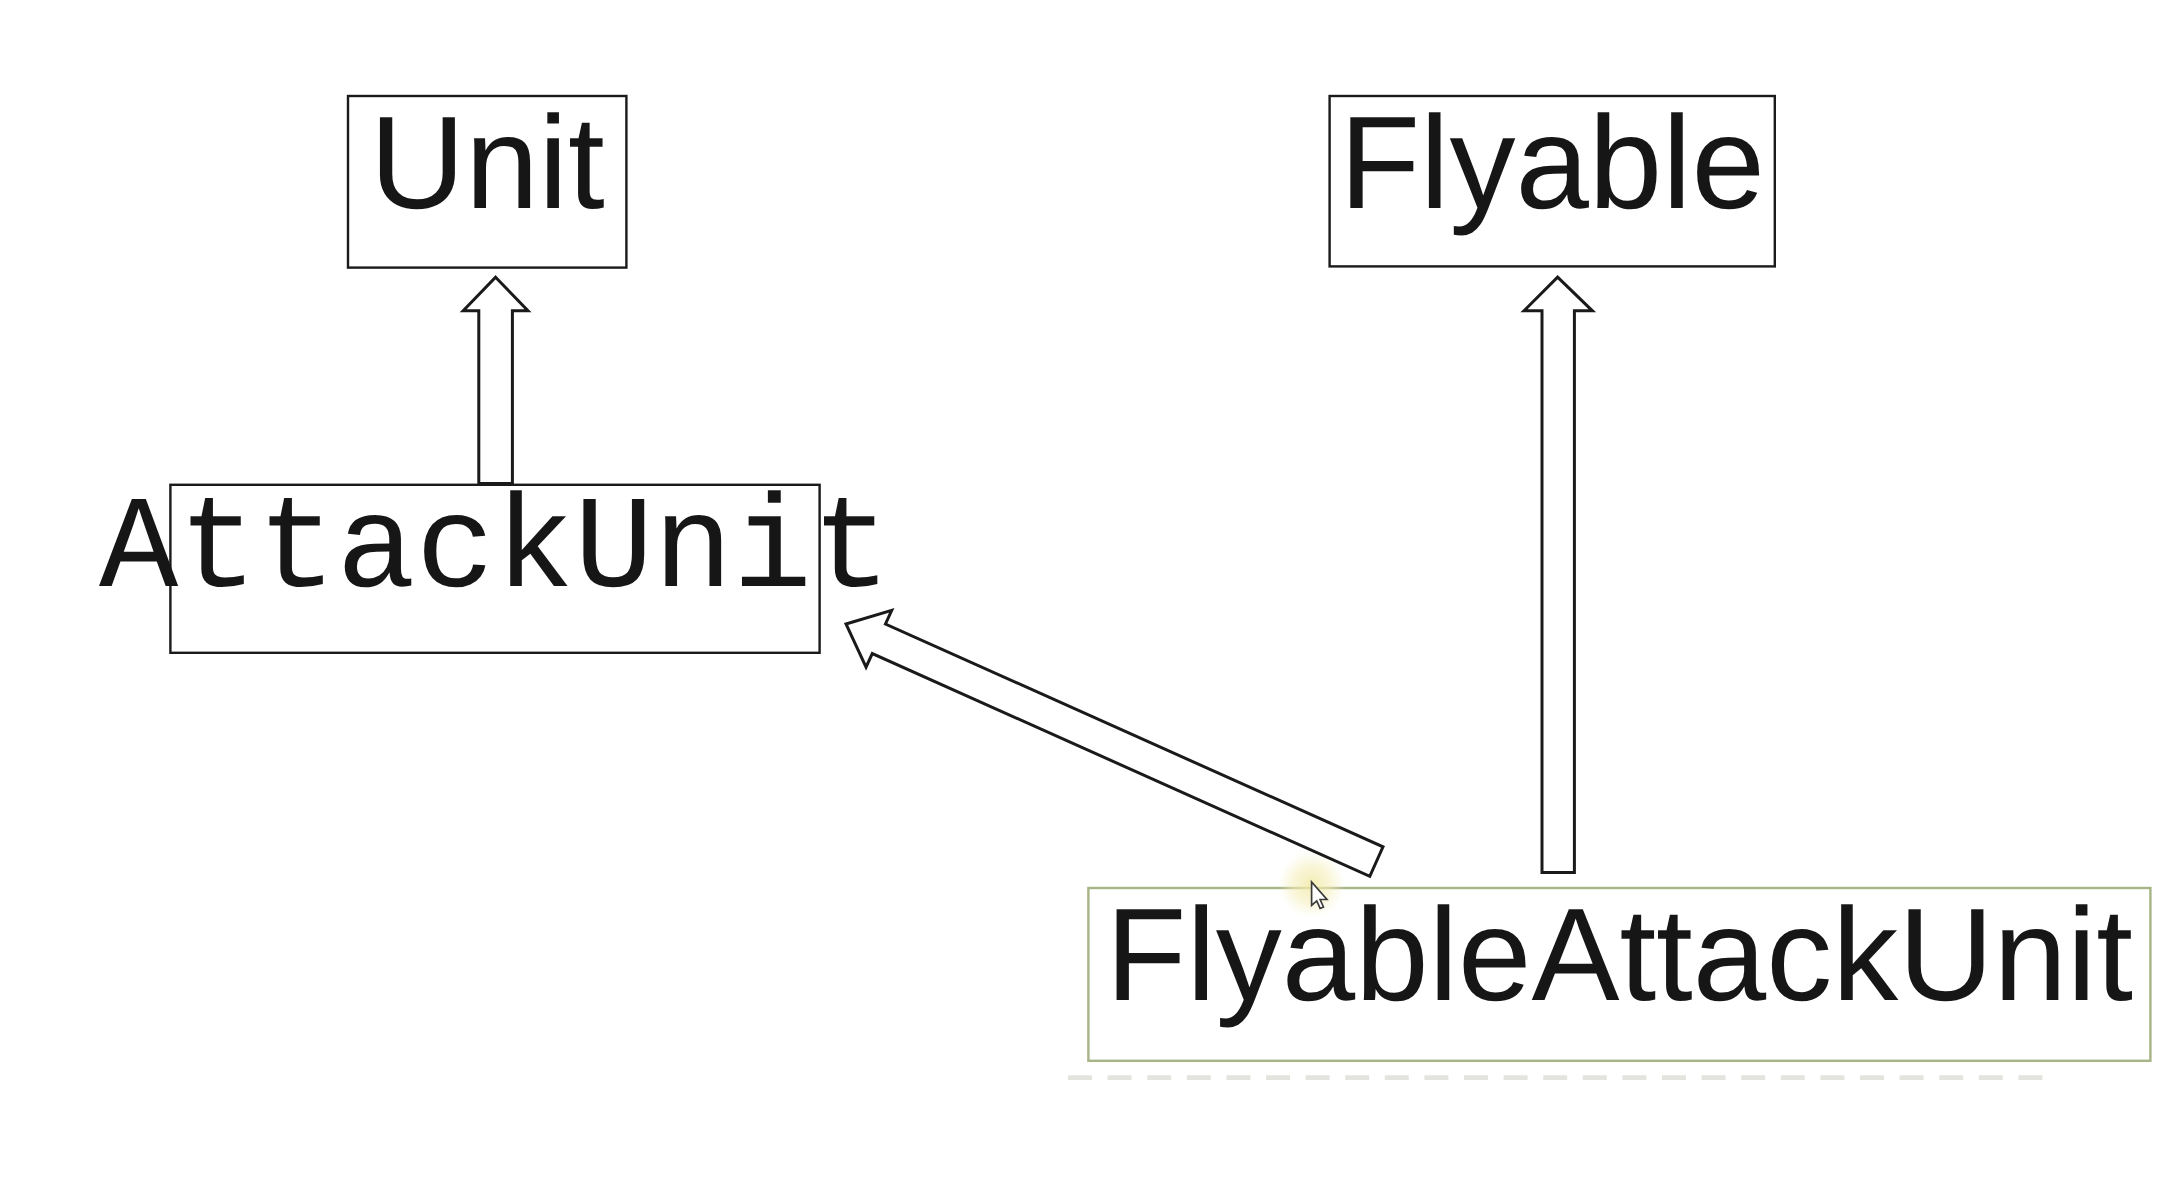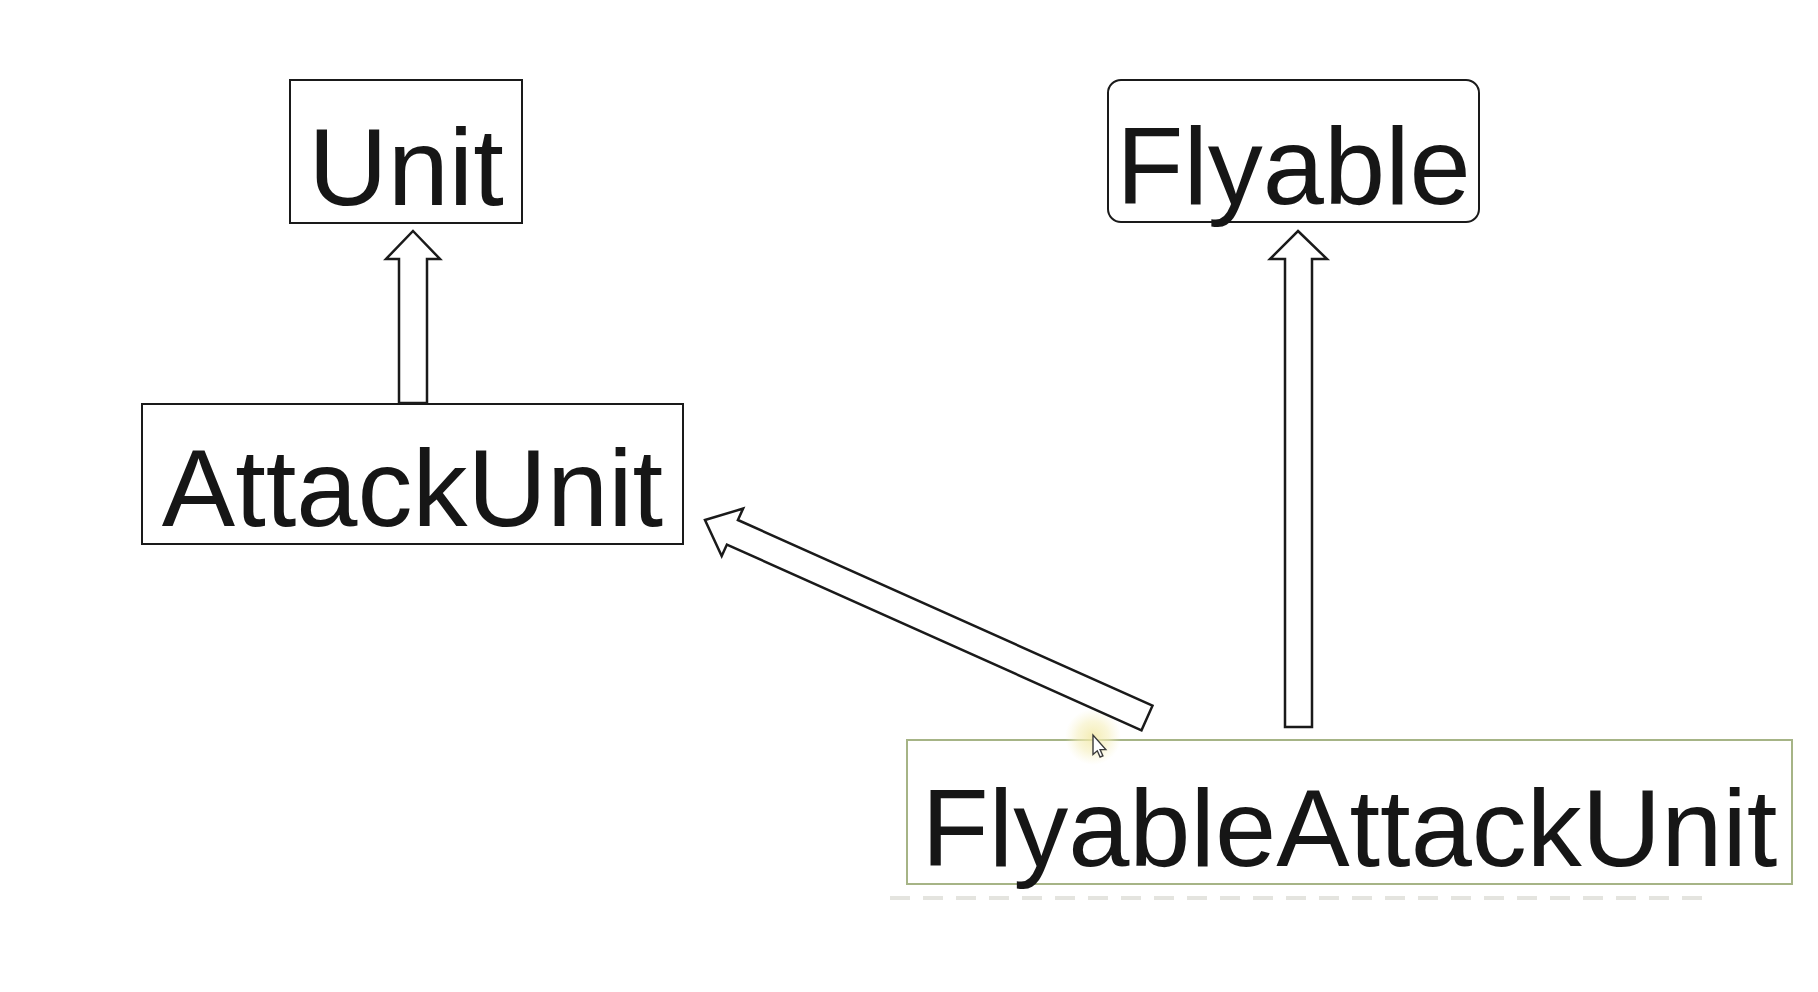--- a/index.html
+++ b/index.html
@@ -20,7 +20,7 @@
     box-sizing: border-box;
     background: #ffffff;
     display: flex;
-    align-items: flex-end;
+    align-items: flex-start;
     justify-content: center;
     font-size: 110px;
     line-height: 1;

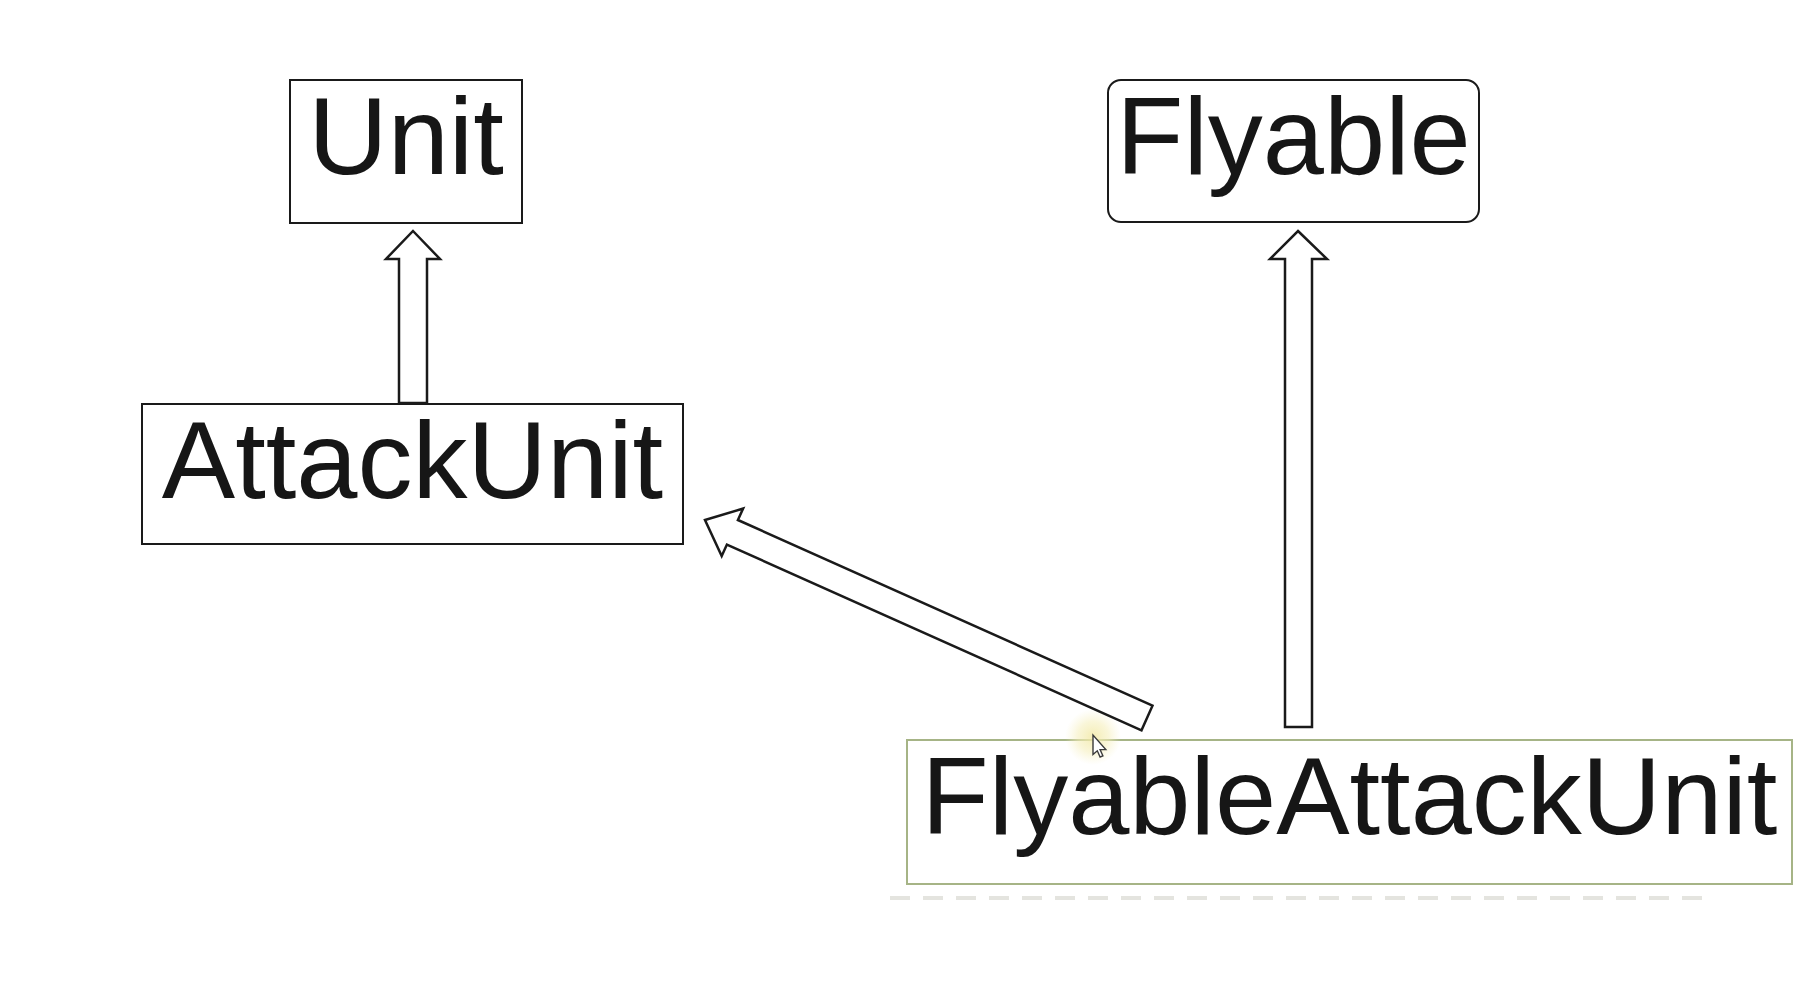--- a/index.html
+++ b/index.html
@@ -31,7 +31,7 @@
   .node-green { border: 2px solid #a6b486; margin-left: 28px; }
 
   #node-unit               { left: 289px;  top: 79px;  width: 234px; height: 145px; }
-  #node-flyable            { left: 1107px; top: 79px;  width: 373px; height: 144px; border-radius: 14px; }
+  #node-flyable            { left: 1107px; top: 79px;  width: 373px; height: 144px; }
   #node-attackunit         { left: 141px;  top: 403px; width: 543px; height: 142px; }
   #node-flyableattackunit  { left: 878px;  top: 739px; width: 887px; height: 146px; }
 

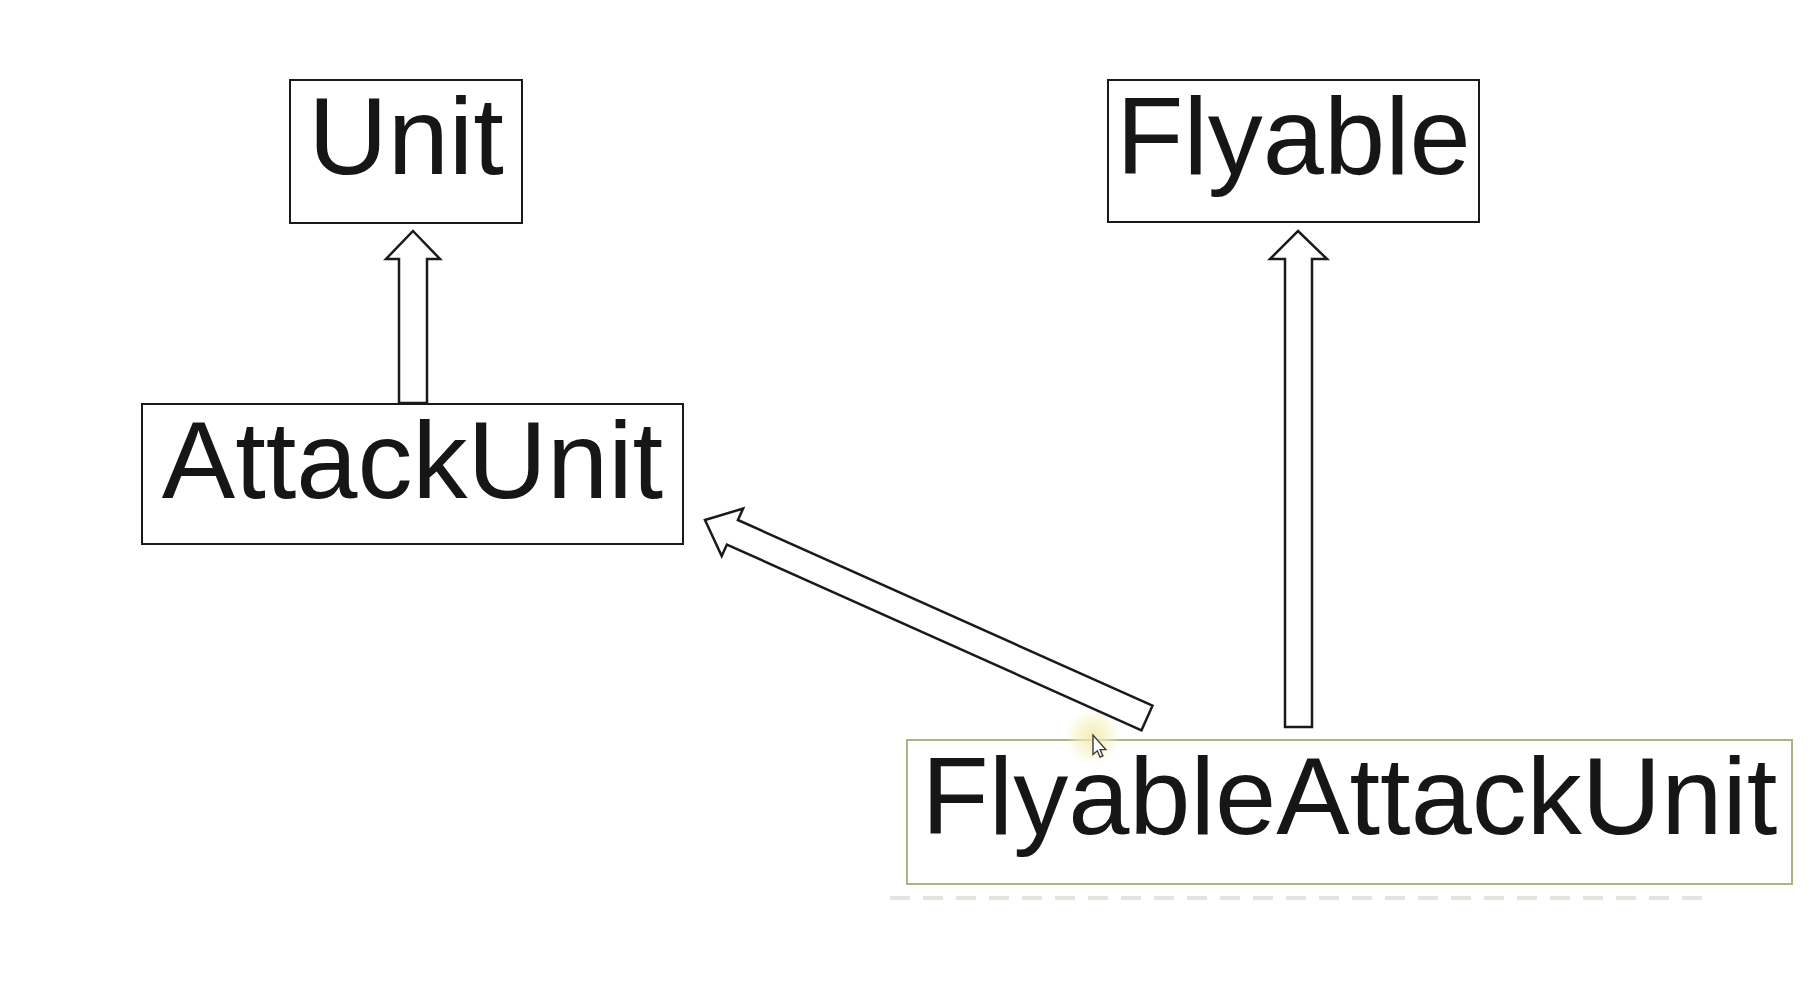--- a/index.html
+++ b/index.html
@@ -32,7 +32,7 @@
 
   #node-unit               { left: 289px;  top: 79px;  width: 234px; height: 145px; }
   #node-flyable            { left: 1107px; top: 79px;  width: 373px; height: 144px; }
-  #node-attackunit         { left: 141px;  top: 403px; width: 543px; height: 142px; }
+  #node-attackunit         { left: 141px;  top: 403px; width: 543px; height: 142px; font-family: Liberation Mono, monospace; }
   #node-flyableattackunit  { left: 878px;  top: 739px; width: 887px; height: 146px; }
 
   #overlay {

